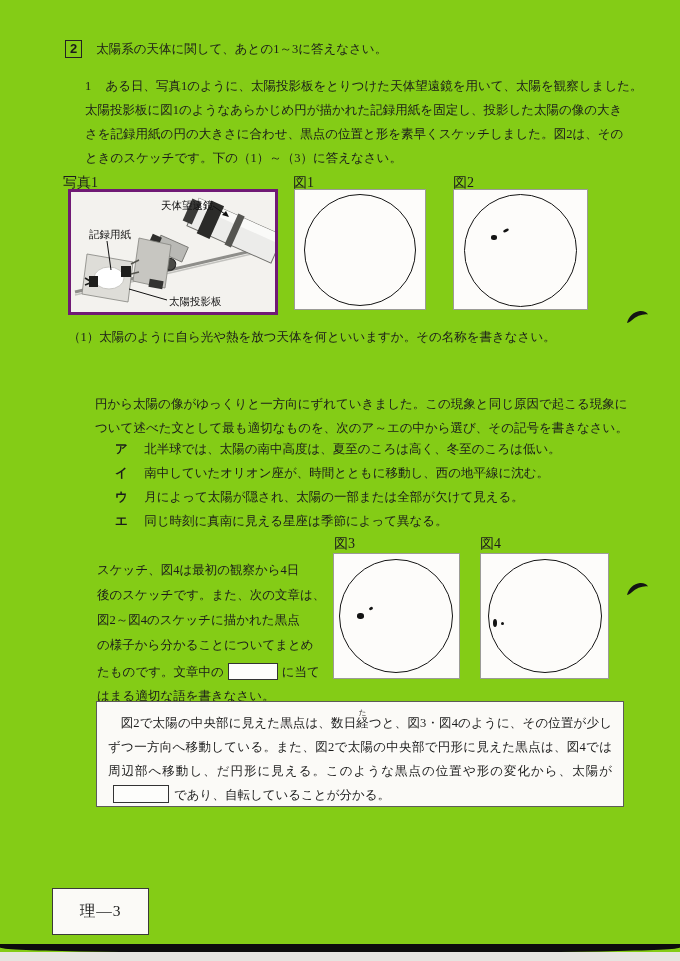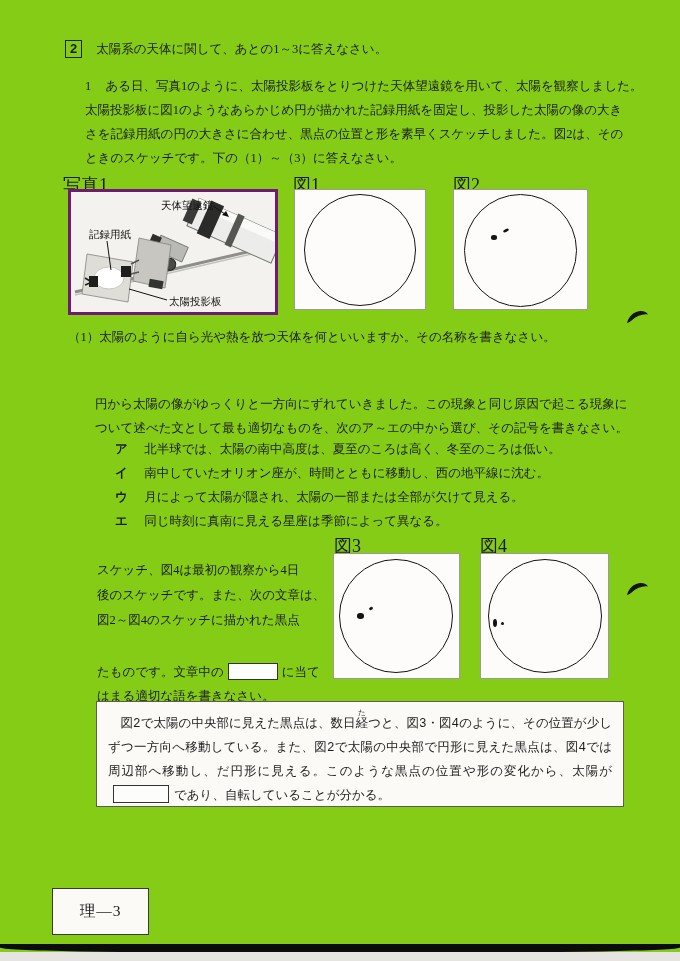--- a/index.html
+++ b/index.html
@@ -15,7 +15,7 @@
     text-align:center;font-weight:bold;font-size:13px;line-height:16px;
     font-family:"Liberation Sans","DejaVu Sans",sans-serif;
   }
-  .fig-label{font-size:18px;}
+  .fig-label{font-size:14px;}
   .figbox{position:absolute;border:1px solid #9b9b97;background:#fdfcfa;}
   .sun-circle{position:absolute;border:1.4px solid #141414;border-radius:50%;}
   .sunspot{position:absolute;background:#131313;}

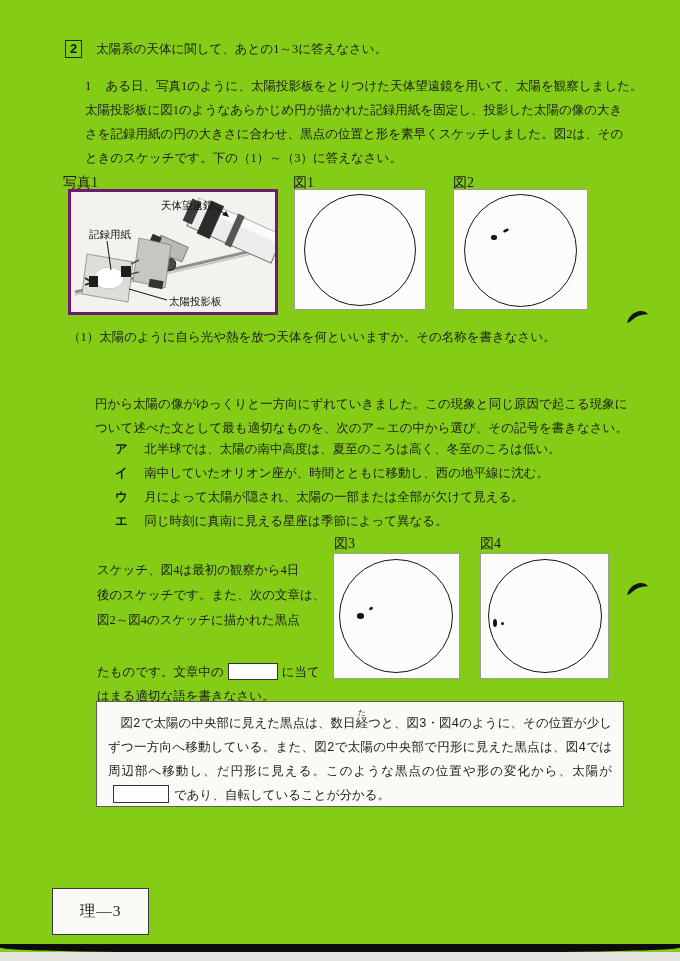--- a/index.html
+++ b/index.html
@@ -152,6 +152,7 @@
   <div class="abs" style="left:97px;top:563px;">スケッチ、図4は最初の観察から4日</div>
   <div class="abs" style="left:97px;top:588px;">後のスケッチです。また、次の文章は、</div>
   <div class="abs" style="left:97px;top:613px;">図2～図4のスケッチに描かれた黒点</div>
+  <div class="abs" style="left:97px;top:638px;">の様子から分かることについてまとめ</div>
   <div class="abs" style="left:97px;top:663px;">
     <span>たものです。文章中の</span><span class="blank-box blank-sm"></span><span>に当て</span>
   </div>

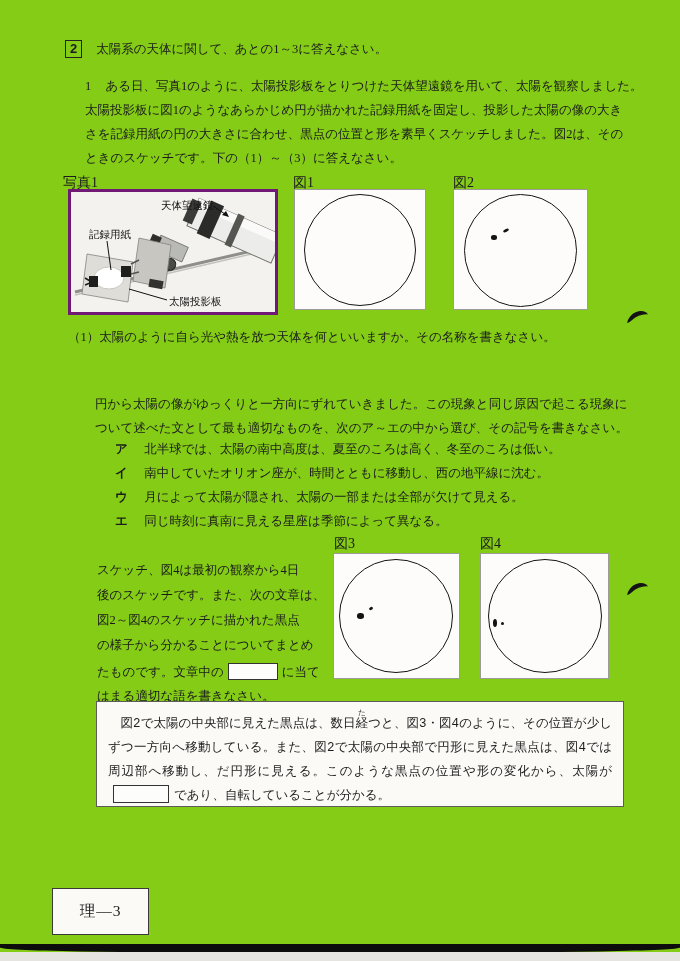--- a/index.html
+++ b/index.html
@@ -29,7 +29,7 @@
   }
   .summary-box p{
     margin:7px 11px;line-height:24px;font-size:12.5px;
-    text-align:justify;white-space:normal;font-family:Liberation Mono, monospace;
+    text-align:justify;white-space:normal;
   }
   .blank-box{
     display:inline-block;border:1px solid #333;background:#fdfdfb;

